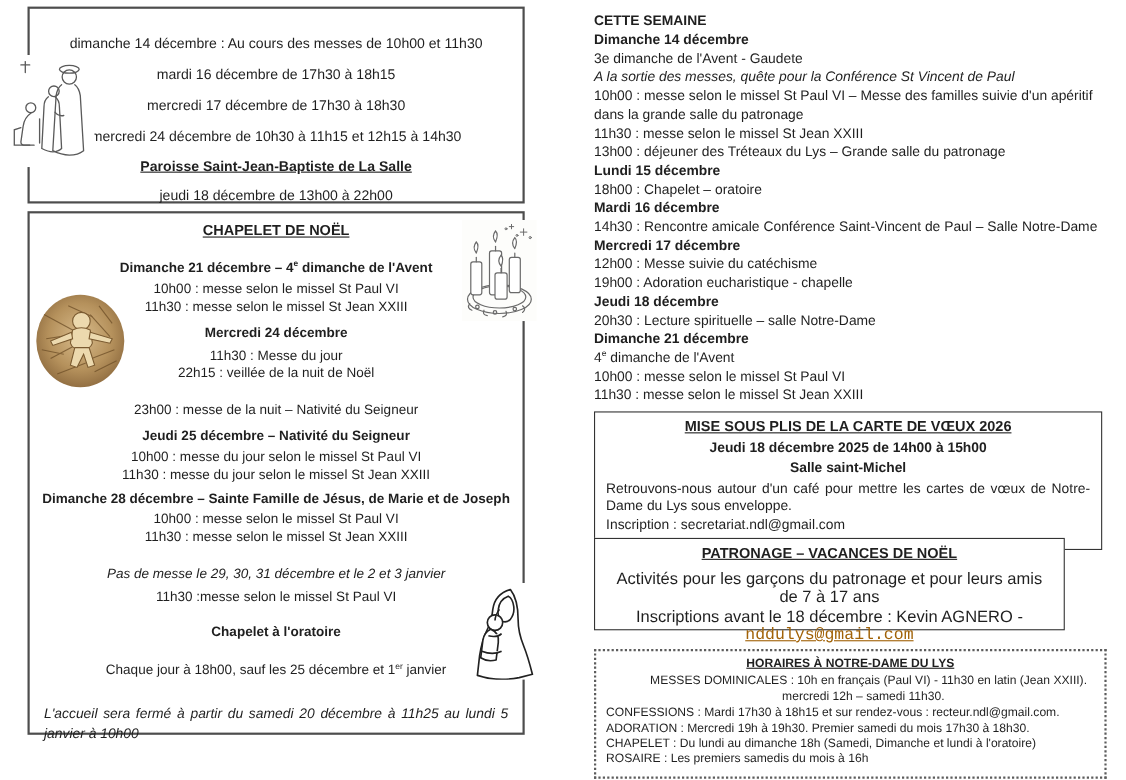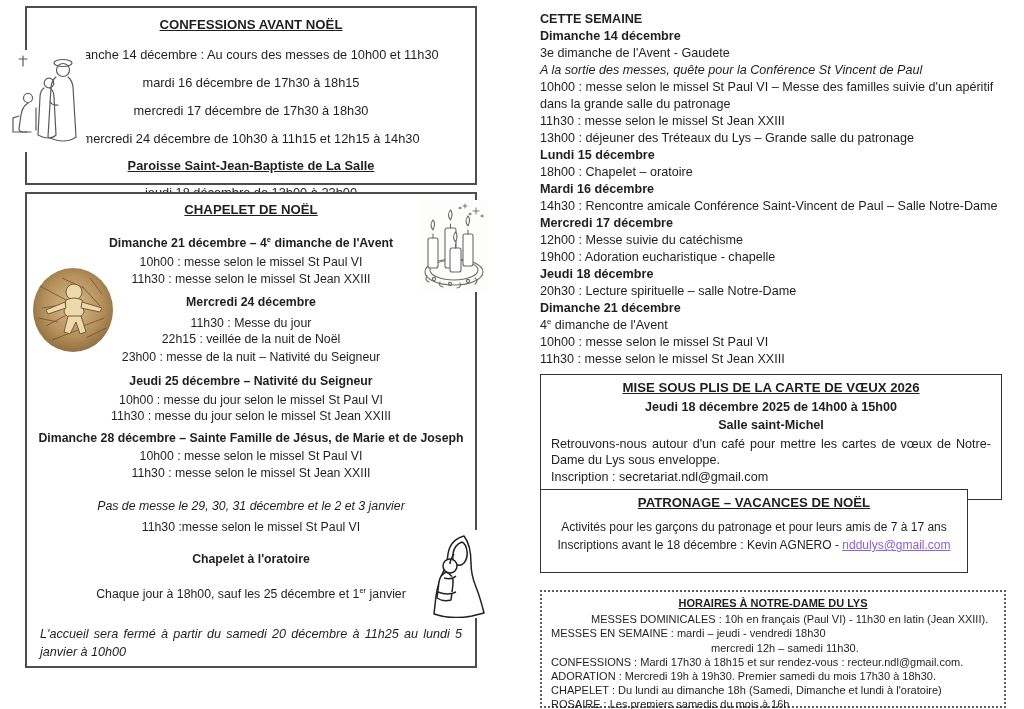--- a/index.html
+++ b/index.html
@@ -39,7 +39,6 @@
 <body>
 
 <div id="confessions-box" class="box">
-    <div class="line b u t"><span>CONFESSIONS AVANT NOËL</span></div>
     <div class="line" style="margin-top: 15px;"><span>dimanche 14 décembre : Au cours des messes de 10h00 et 11h30</span></div>
     <div class="line" style="margin-top: 13px;"><span>mardi 16 décembre de 17h30 à 18h15</span></div>
     <div class="line" style="margin-top: 13px;"><span>mercredi 17 décembre de 17h30 à 18h30</span></div>

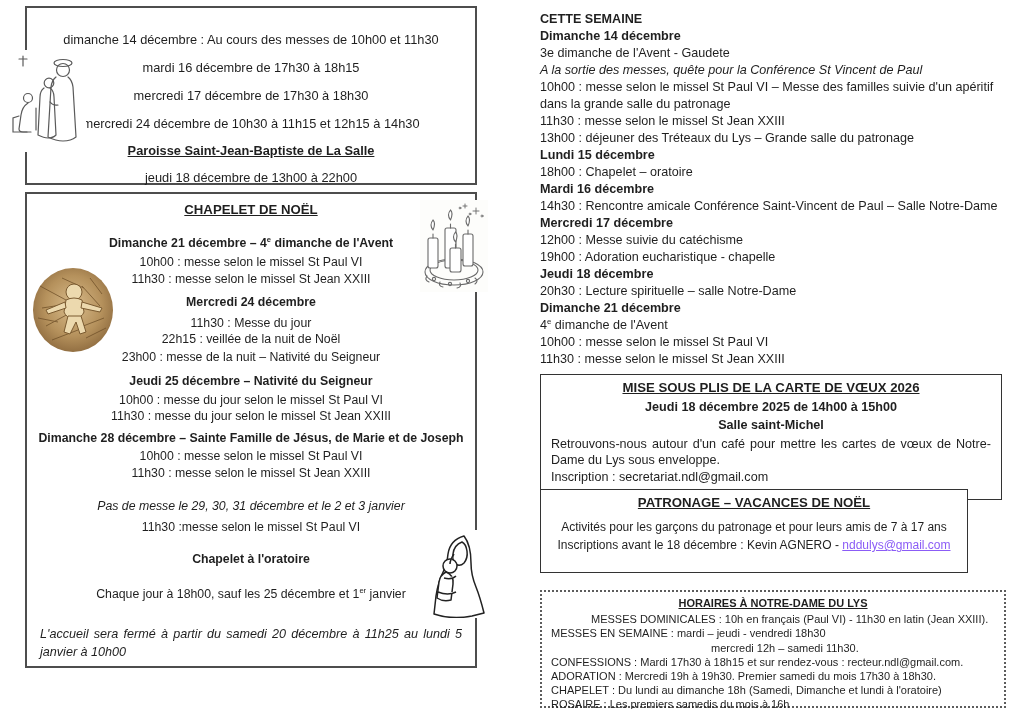--- a/index.html
+++ b/index.html
@@ -75,7 +75,7 @@
     <div class="line b" style="margin-top: 8px;"><span>Mercredi 24 décembre</span></div>
     <div class="line" style="margin-top: 5px;"><span>11h30 : Messe du jour</span></div>
     <div class="line" style="margin-top: 1px;"><span>22h15 : veillée de la nuit de Noël</span></div>
-    <div class="line" style="margin-top: 2px;"><span>23h00 : messe de la nuit – Nativité du Seigneur</span></div>
+    <div class="line" style="margin-top: 17px;"><span>23h00 : messe de la nuit – Nativité du Seigneur</span></div>
     <div class="line b" style="margin-top: 9px;"><span>Jeudi 25 décembre – Nativité du Seigneur</span></div>
     <div class="line" style="margin-top: 3px;"><span>10h00 : messe du jour selon le missel St Paul VI</span></div>
     <div class="line" style="margin-top: 1px;"><span>11h30 : messe du jour selon le missel St Jean XXIII</span></div>

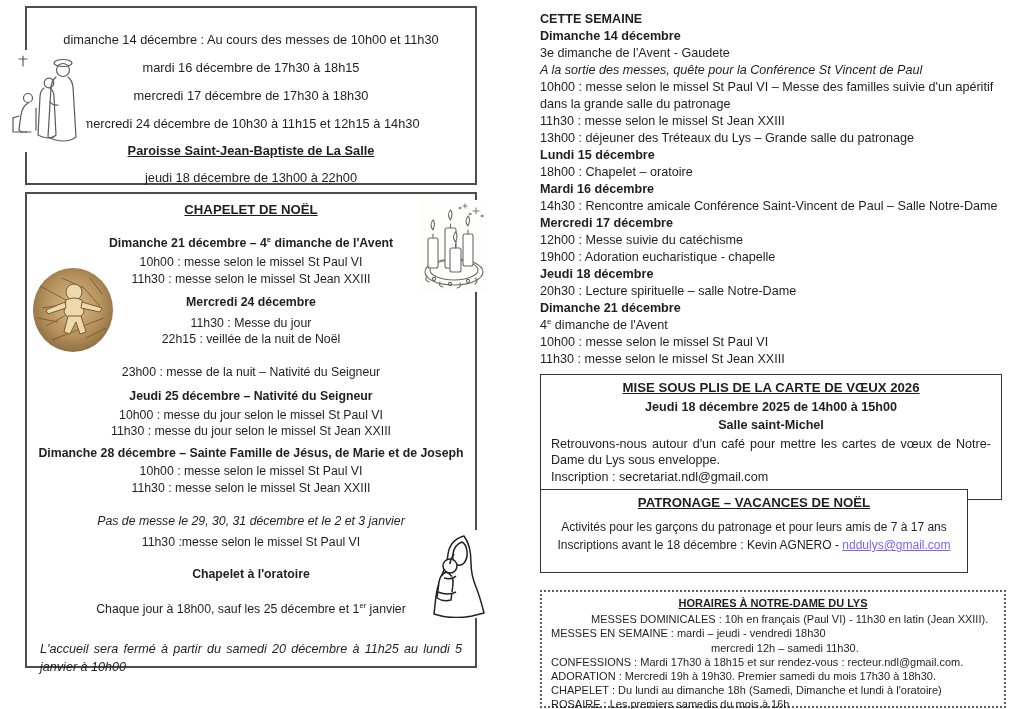--- a/index.html
+++ b/index.html
@@ -27,7 +27,7 @@
   .c{text-align:center;}
   .j{text-align:justify;}
   .t{font-size:13.2px;}
-  .sm{font-size:12px;}
+  .sm{font-size:15px;}
   .ind{padding-left:160px;}
   .pad{padding:0 13px;text-align:justify;font-size:12.6px;line-height:18px;}
   sup{font-size:0.62em;vertical-align:super;line-height:0;}

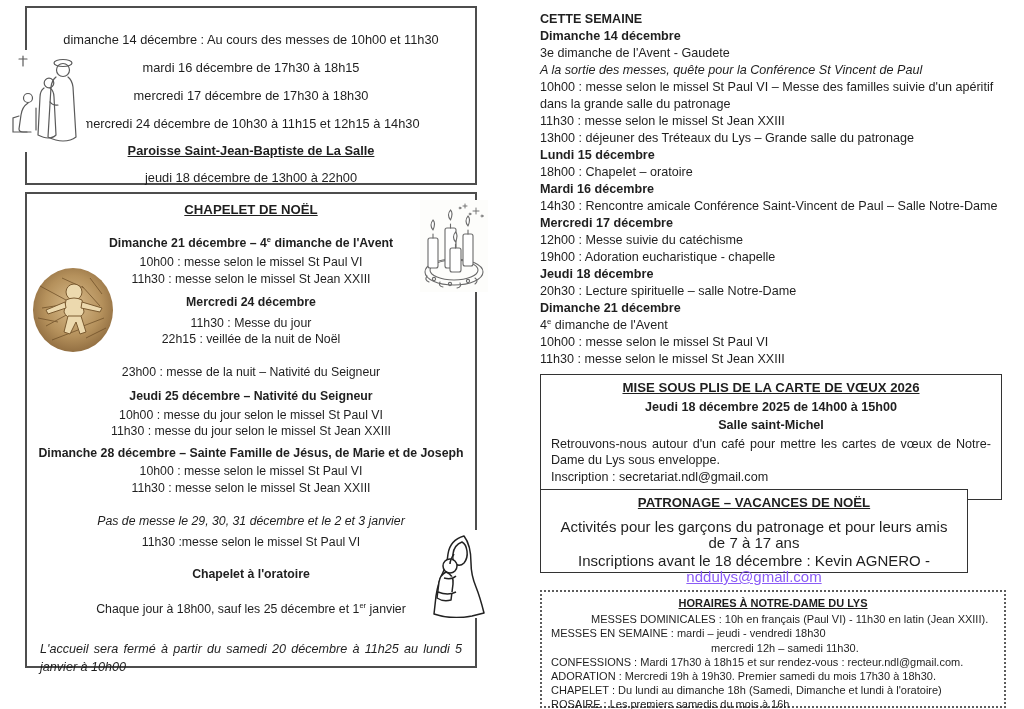--- a/index.html
+++ b/index.html
@@ -31,7 +31,7 @@
   .ind{padding-left:160px;}
   .pad{padding:0 13px;text-align:justify;font-size:12.6px;line-height:18px;}
   sup{font-size:0.62em;vertical-align:super;line-height:0;}
-  a.email{color:#8b5cf6;text-decoration:underline;cursor:pointer;}
+  a.email{color:#a16207;text-decoration:underline;cursor:pointer;font-family:Liberation Mono, monospace;}
   svg{display:block;}
   .img{position:absolute;}
 </style>

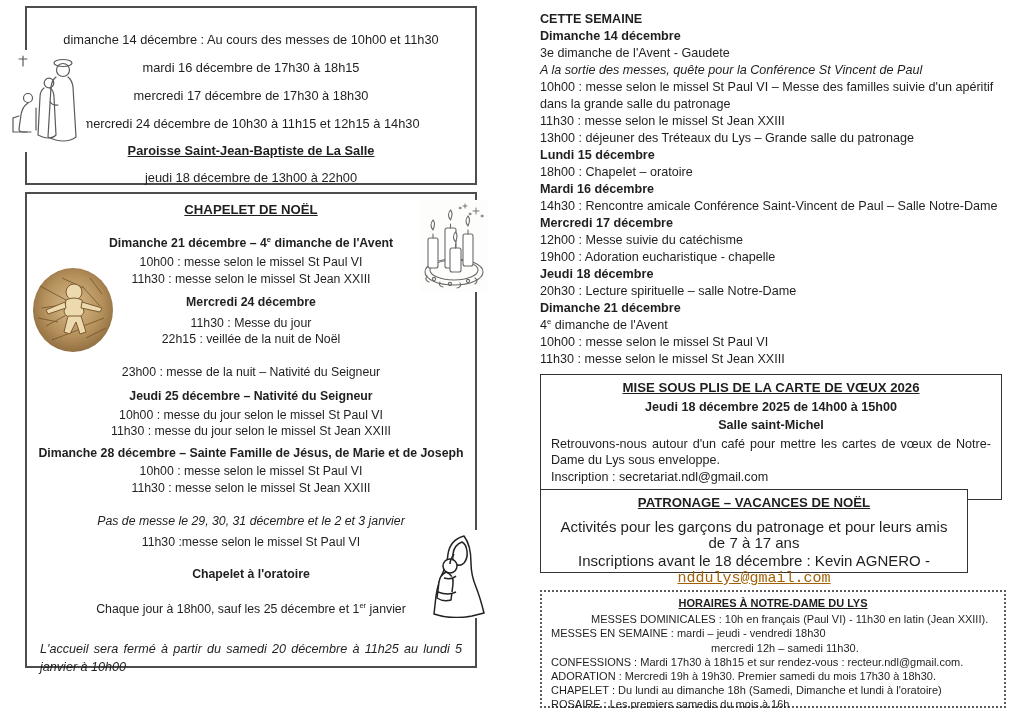--- a/index.html
+++ b/index.html
@@ -214,7 +214,6 @@
 <div id="horaires-box" class="box">
     <div class="line b u c"><span>HORAIRES À NOTRE-DAME DU LYS</span></div>
     <div class="line" style="margin-top: 2px; padding-left: 40px;"><span>MESSES DOMINICALES : 10h en français (Paul VI) - 11h30 en latin (Jean XXIII).</span></div>
-    <div class="line"><span>MESSES EN SEMAINE : mardi – jeudi - vendredi 18h30</span></div>
     <div class="line ind"><span>mercredi 12h – samedi 11h30.</span></div>
     <div class="line"><span>CONFESSIONS : Mardi 17h30 à 18h15 et sur rendez-vous : recteur.ndl@gmail.com.</span></div>
     <div class="line"><span>ADORATION : Mercredi 19h à 19h30. Premier samedi du mois 17h30 à 18h30.</span></div>

